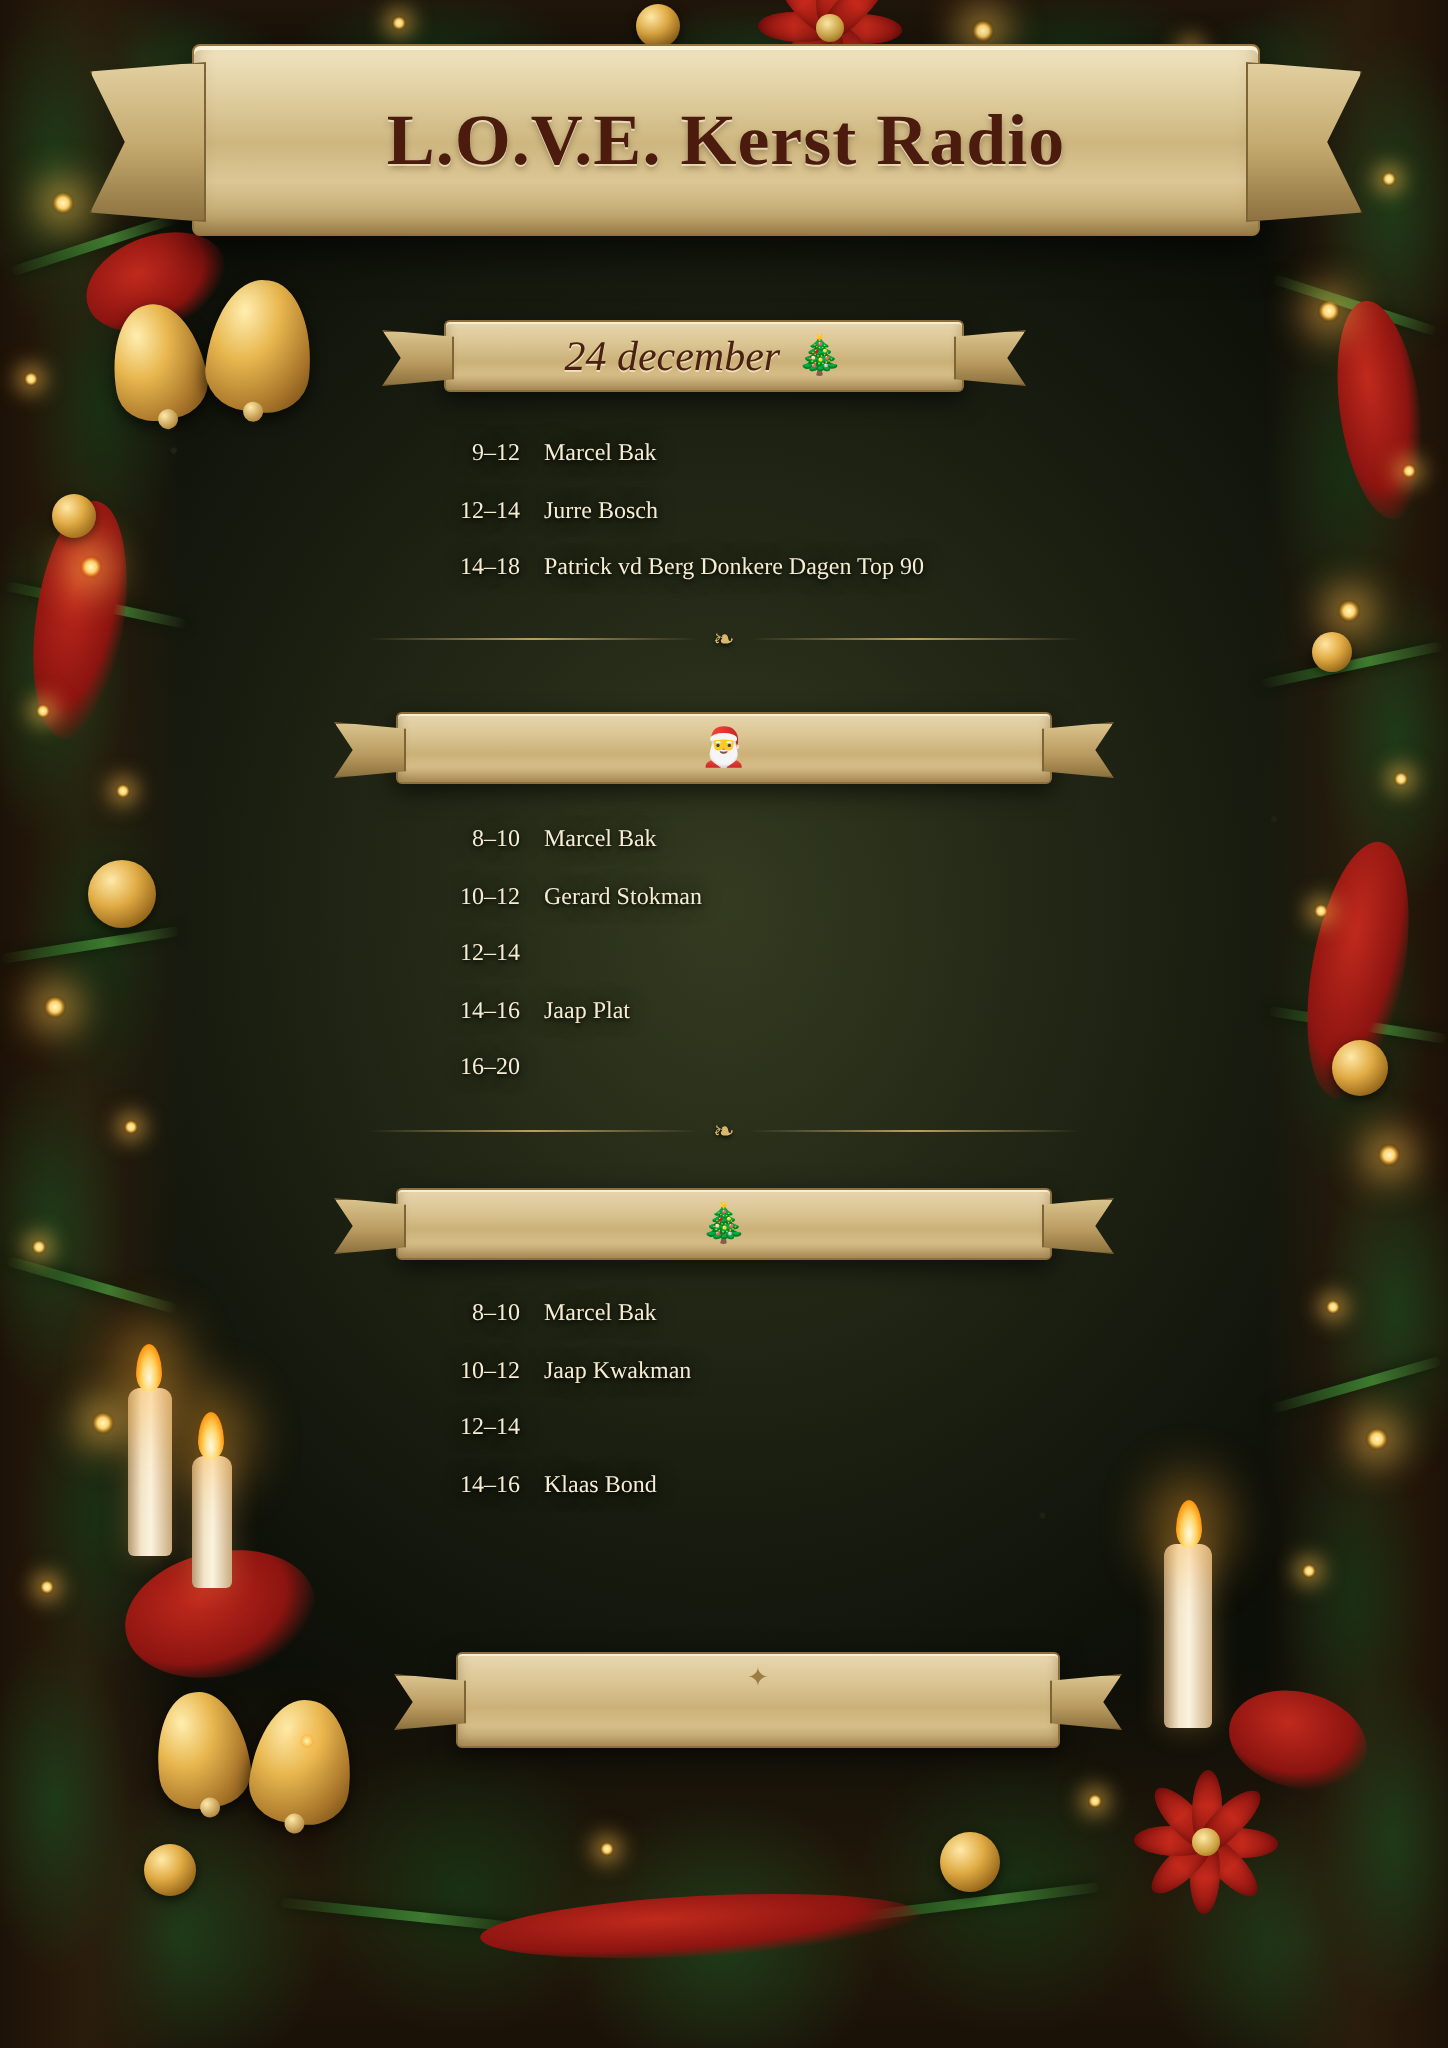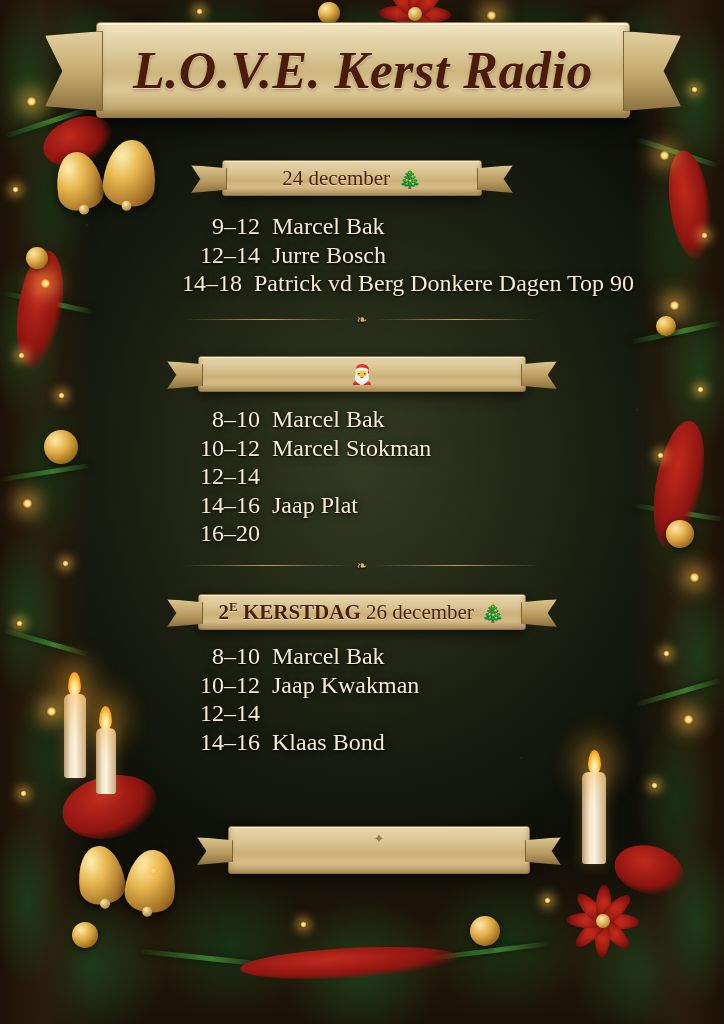--- a/index.html
+++ b/index.html
@@ -243,9 +243,8 @@
     align-items: center;
     justify-content: center;
     font-family: "Liberation Serif", serif;
-    font-style: italic;
     font-weight: bold;
-    font-size: 52px;
+    font-size: 36px;
     letter-spacing: 0.5px;
     color: #4b1c0d;
     text-shadow: 0 1px 0 rgba(255,245,215,0.65), 0 2px 3px rgba(70,40,12,0.35);

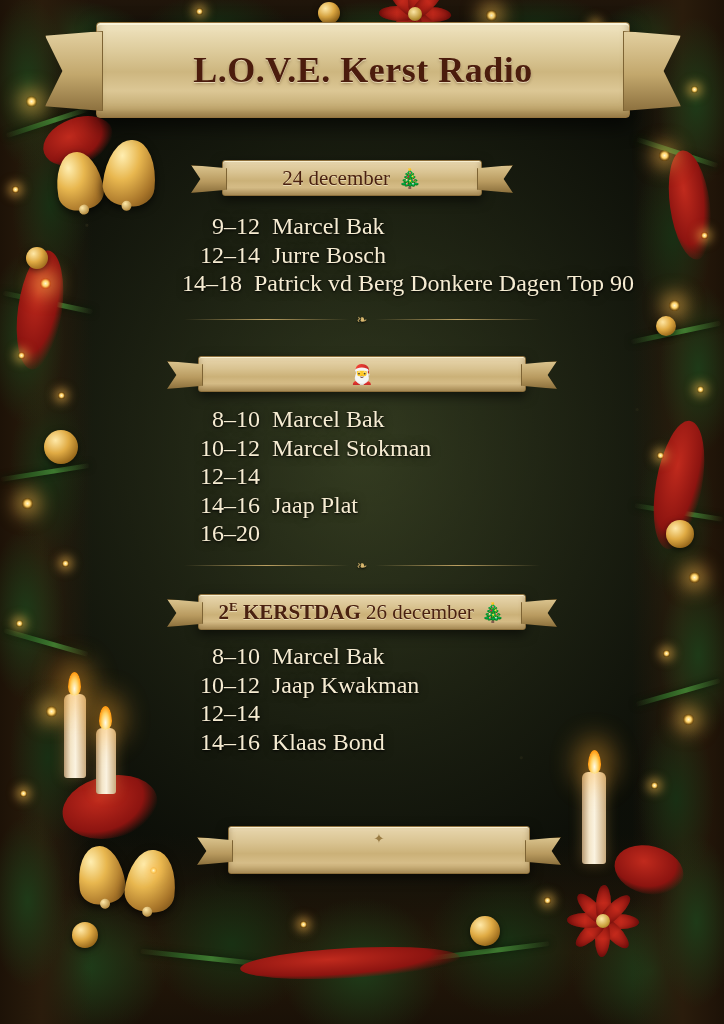--- a/index.html
+++ b/index.html
@@ -267,7 +267,7 @@
     text-shadow: 0 1px 0 rgba(255,248,222,0.6);
   }
   .day-banner-text .bold { font-weight: bold; font-style: normal; }
-  .day-banner-text .ital { }
+  .day-banner-text .ital { font-style: italic; }
   .day-banner-text sup { font-size: 13px; font-weight: bold; }
   .day-icon { font-size: 19px; line-height: 1; }
 

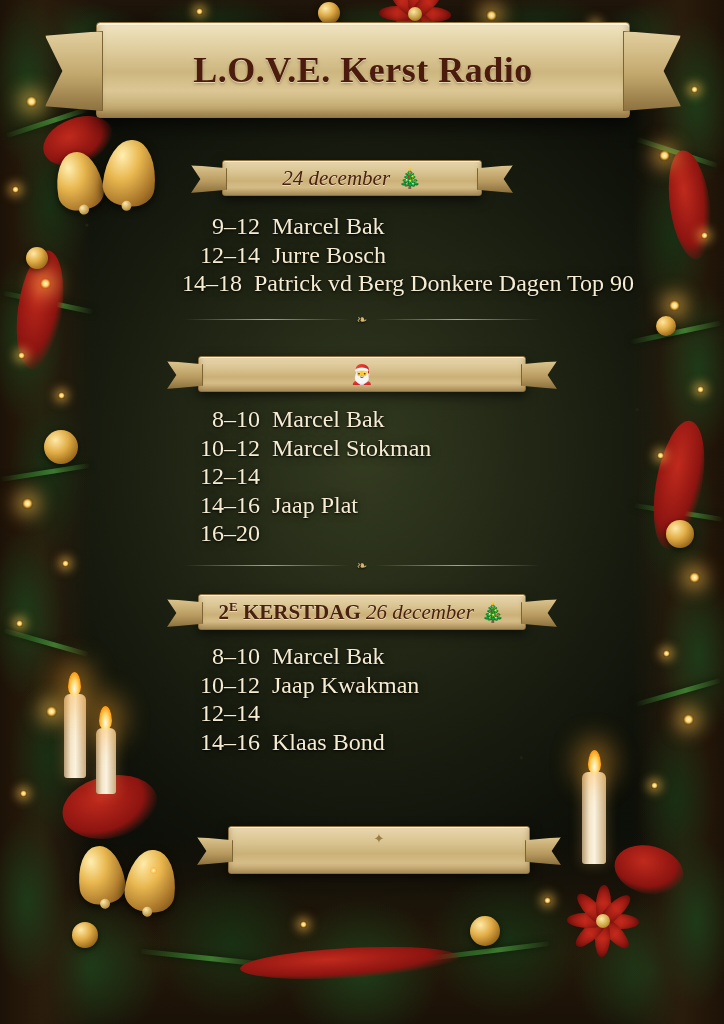--- a/index.html
+++ b/index.html
@@ -279,7 +279,7 @@
   .slot {
     display: flex;
     align-items: center;
-    font-size: 24px;
+    font-size: 12px;
     line-height: 28.5px;
     text-shadow: 0 1px 2px rgba(0,0,0,0.85), 0 0 10px rgba(0,0,0,0.6);
   }

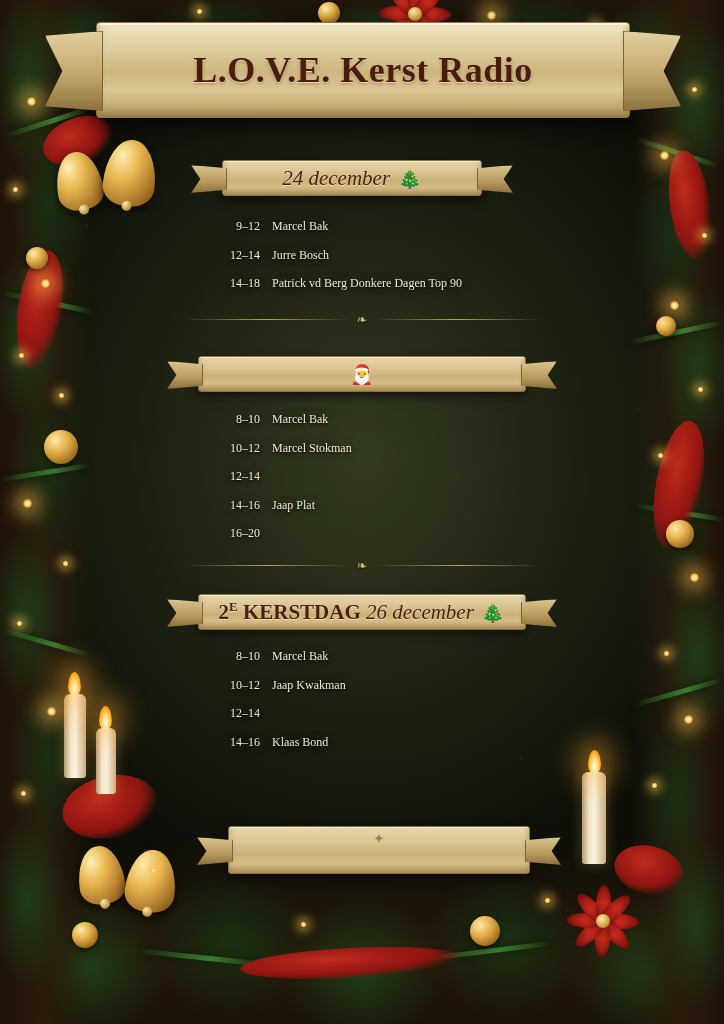--- a/index.html
+++ b/index.html
@@ -468,7 +468,7 @@
     </div>
     <div class="slot">
       <span class="time">10–12</span>
-      <span class="name">Marcel Stokman</span>
+      <span class="name">Gerard Stokman</span>
     </div>
     <div class="slot">
       <span class="time">12–14</span>

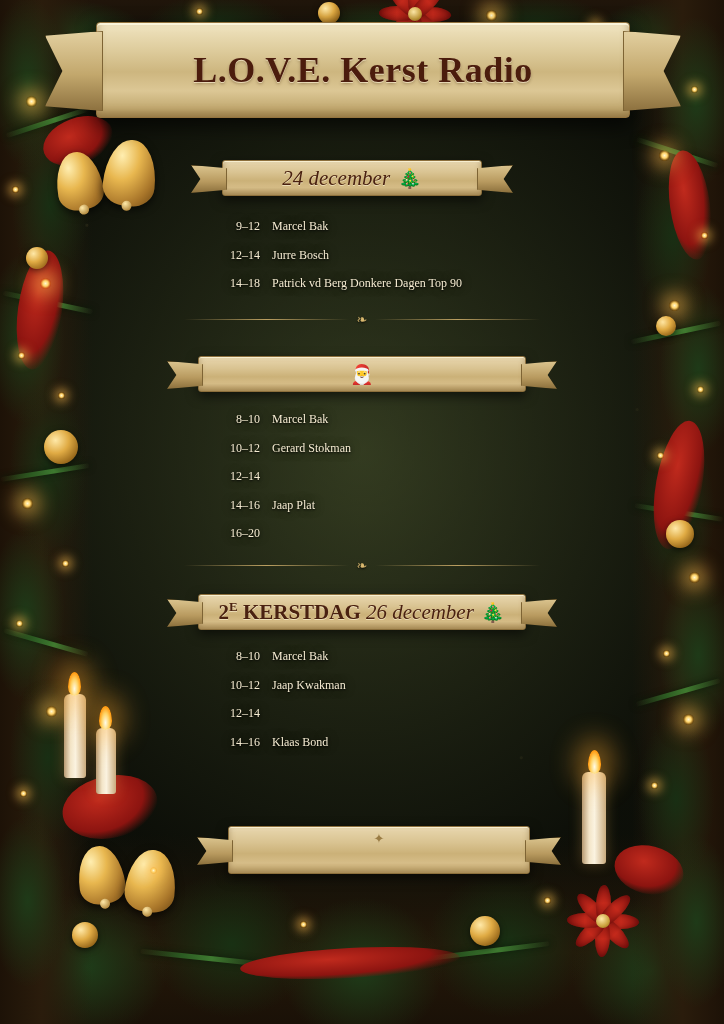--- a/index.html
+++ b/index.html
@@ -489,9 +489,6 @@
   </div>
 
   <div class="banner day-banner" style="left:198px; top:594px; width:326px;">
-    <span class="day-banner-text">
-      <span class="bold">2</span><sup>E</sup><span class="bold"> KERSTDAG </span><span class="ital">26 december</span>
-    </span>
     <span class="day-icon">🎄</span>
   </div>
 

